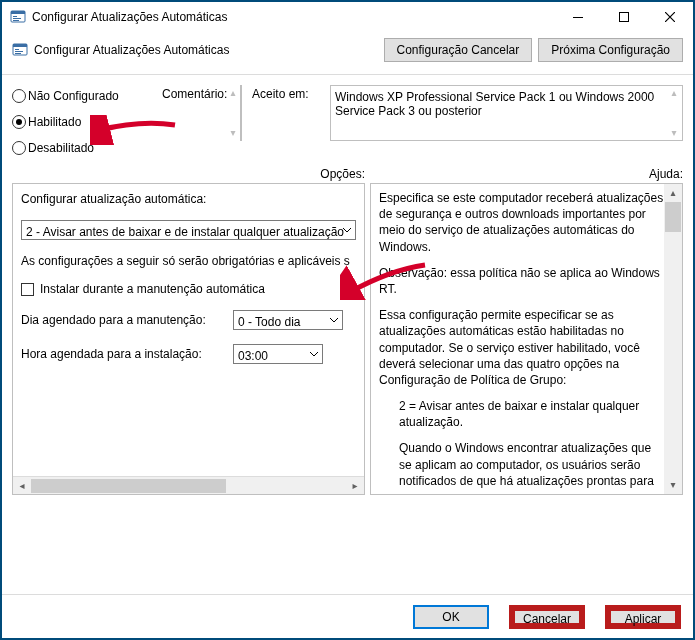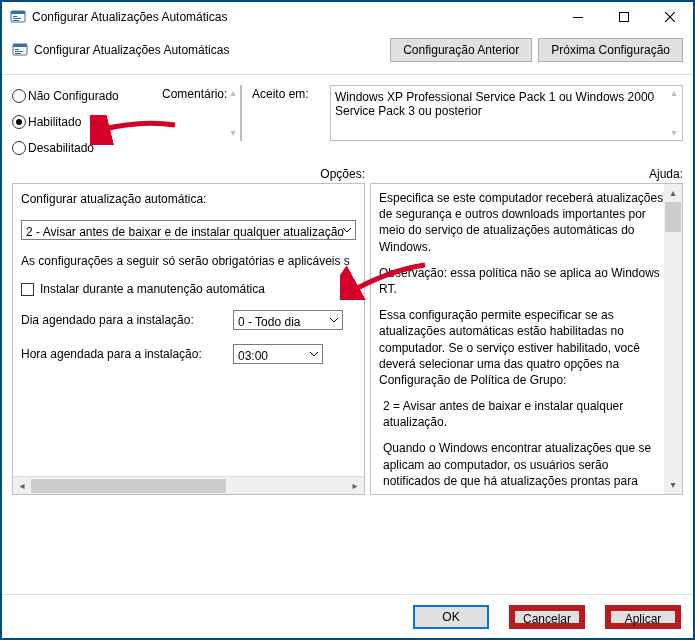--- a/index.html
+++ b/index.html
@@ -115,7 +115,7 @@
           </svg>
     </span>
     <span class="header-title">Configurar Atualizações Automáticas</span>
-    <button class="btn">Configuração Anterior</button>
+    <button class="btn">Configuração Cancelar</button>
     <button class="btn">Próxima Configuração</button>
   </div>
 

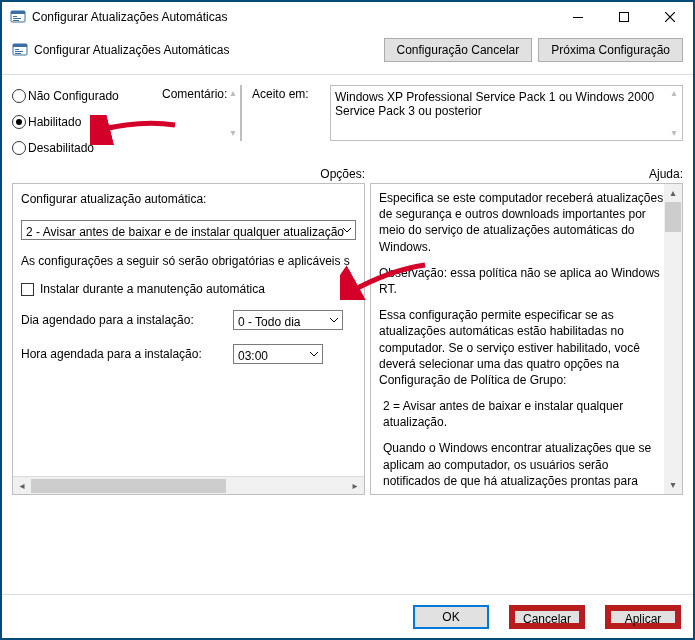--- a/index.html
+++ b/index.html
@@ -181,7 +181,7 @@
           <span>Instalar durante a manutenção automática</span>
         </label>
         <div class="opt-row">
-          <span class="label-text" style="min-width:200px;">Dia agendado para a instalação:</span>
+          <span class="label-text" style="min-width:200px;">Dia agendado para a manutenção:</span>
           <div class="dropdown" style="width:110px;">
             <span class="dd-text">0 - Todo dia</span>
             <span class="dd-arrow"><svg width="8" height="8" viewBox="0 0 8 8">

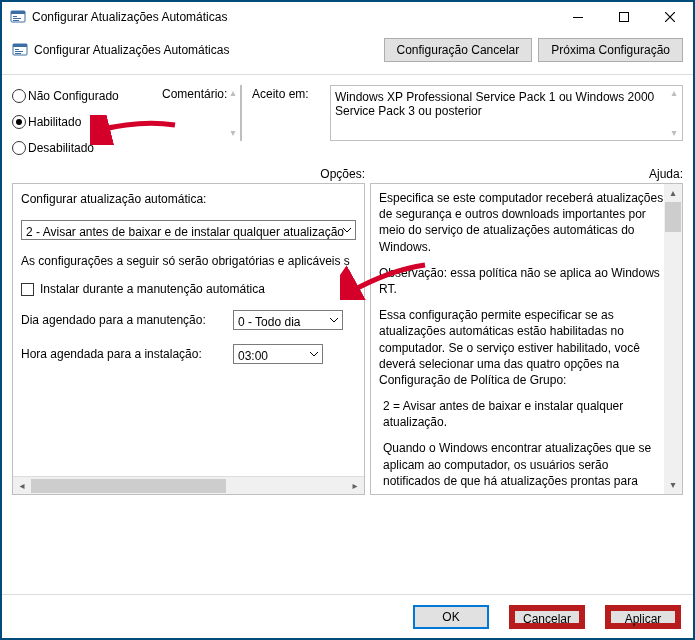--- a/index.html
+++ b/index.html
@@ -54,7 +54,7 @@
   .col-right { flex:1; border:1px solid #bfbfbf; background:#fff; padding:6px 0 6px 8px; position:relative; overflow:hidden; }
   .col-right .r-inner { position:absolute; left:8px; right:18px; top:6px; bottom:6px; overflow:hidden; }
   .col-right p { margin:0 0 10px 0; line-height:1.35; }
-  .col-right .indent { margin-left:4px; }
+  .col-right .indent { margin-left:20px; }
   .col-right .vscroll { position:absolute; right:0; top:0; bottom:0; width:18px; background:#f0f0f0; display:flex; flex-direction:column; }
   .vscroll .vs-btn { height:18px; display:flex; align-items:center; justify-content:center; background:#f0f0f0; color:#606060;}
   .vscroll .vtrack { flex:1; position:relative; }

